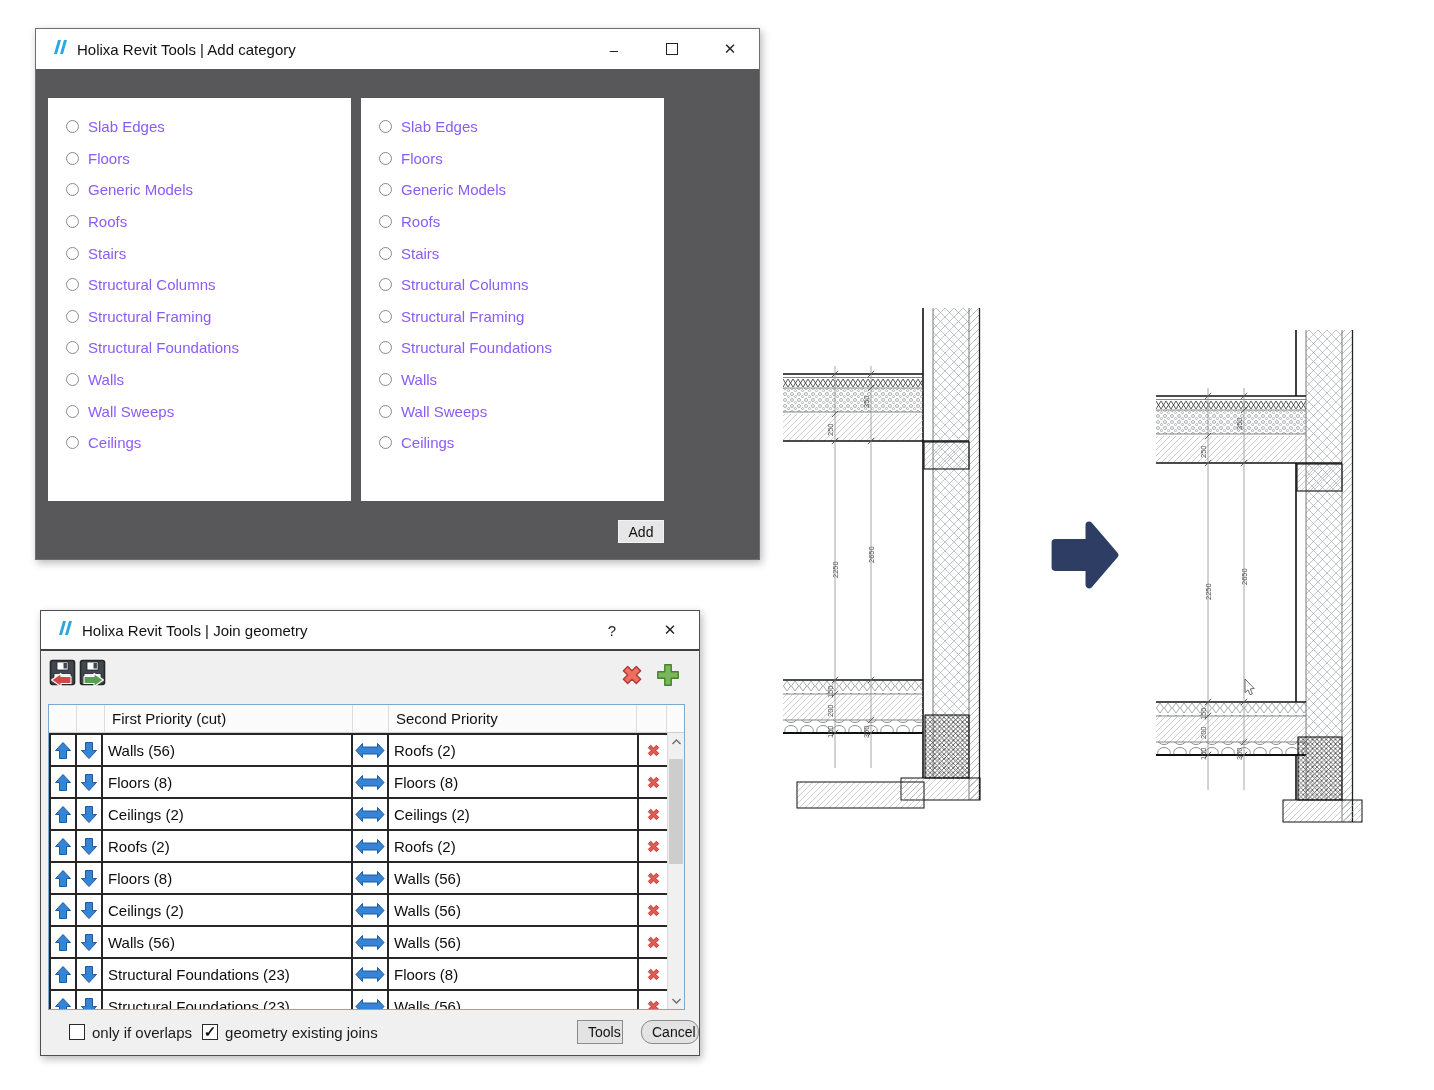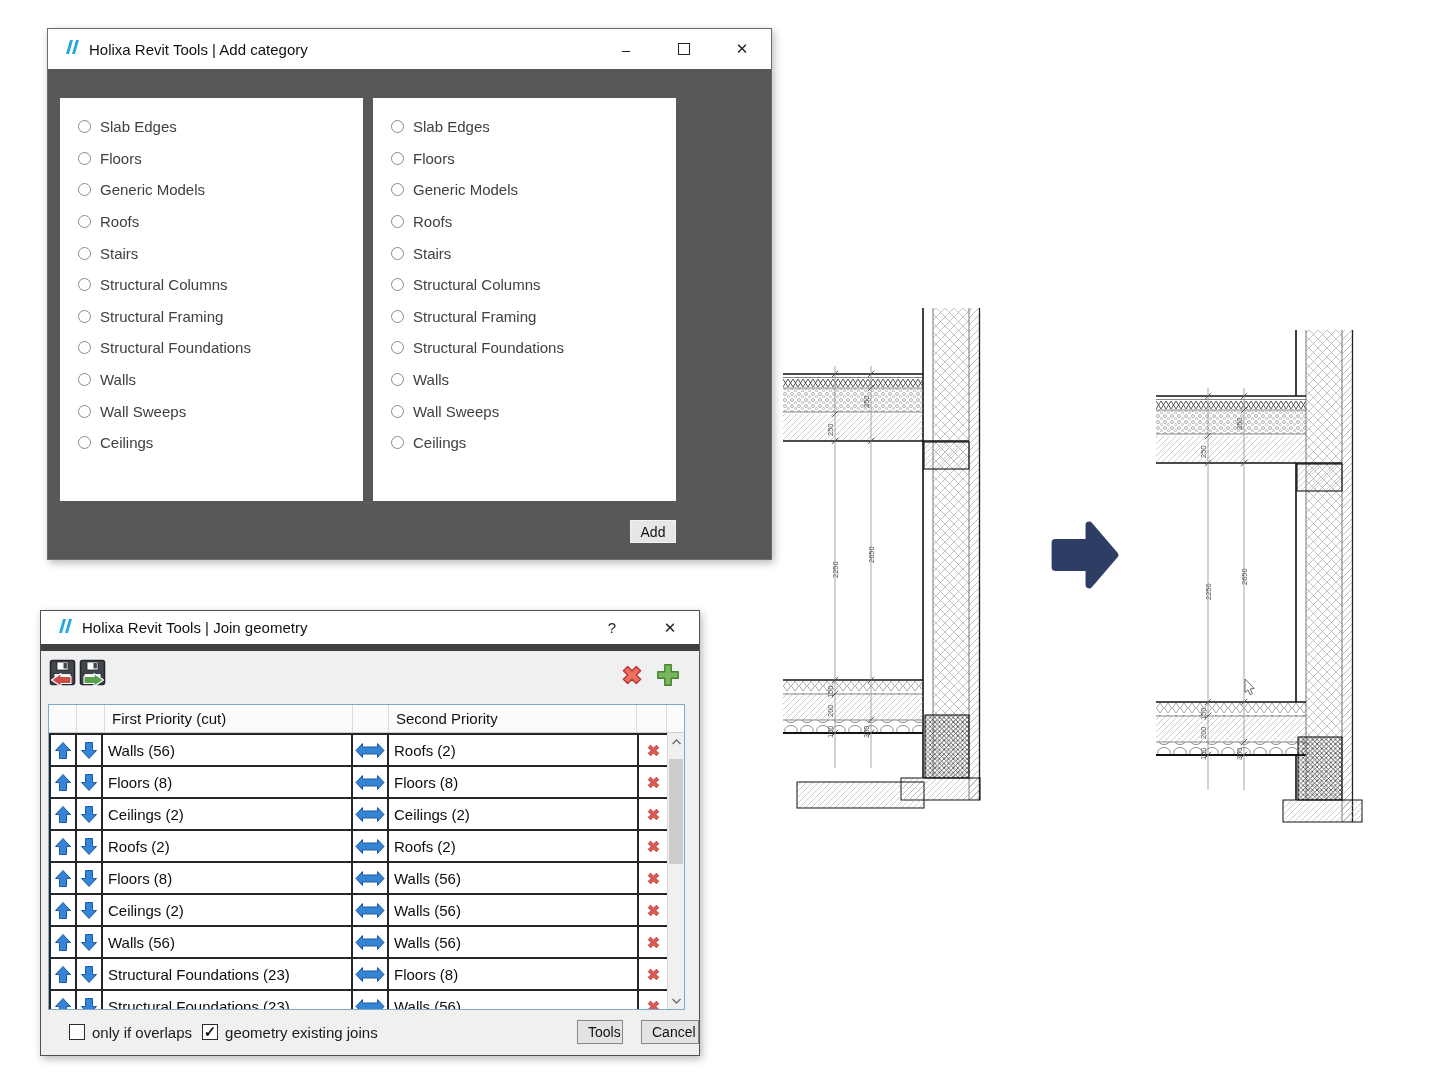--- a/index.html
+++ b/index.html
@@ -15,7 +15,7 @@
   .maxbox{width:10px;height:10px;border:1.3px solid #222;display:inline-block;}
 
   
-  .dlg1{position:absolute;left:47px;top:28px;width:725px;height:532px;background:#58585a;
+  .dlg1{position:absolute;left:35px;top:28px;width:725px;height:532px;background:#58585a;
         border:1px solid #6e6e6e;box-sizing:border-box;box-shadow:2px 3px 8px rgba(0,0,0,.28);}
   .dlg1 .panel{position:absolute;top:69px;width:303px;height:403px;background:#ffffff;
         box-sizing:border-box;padding:13px 0 0 18px;overflow:hidden;}

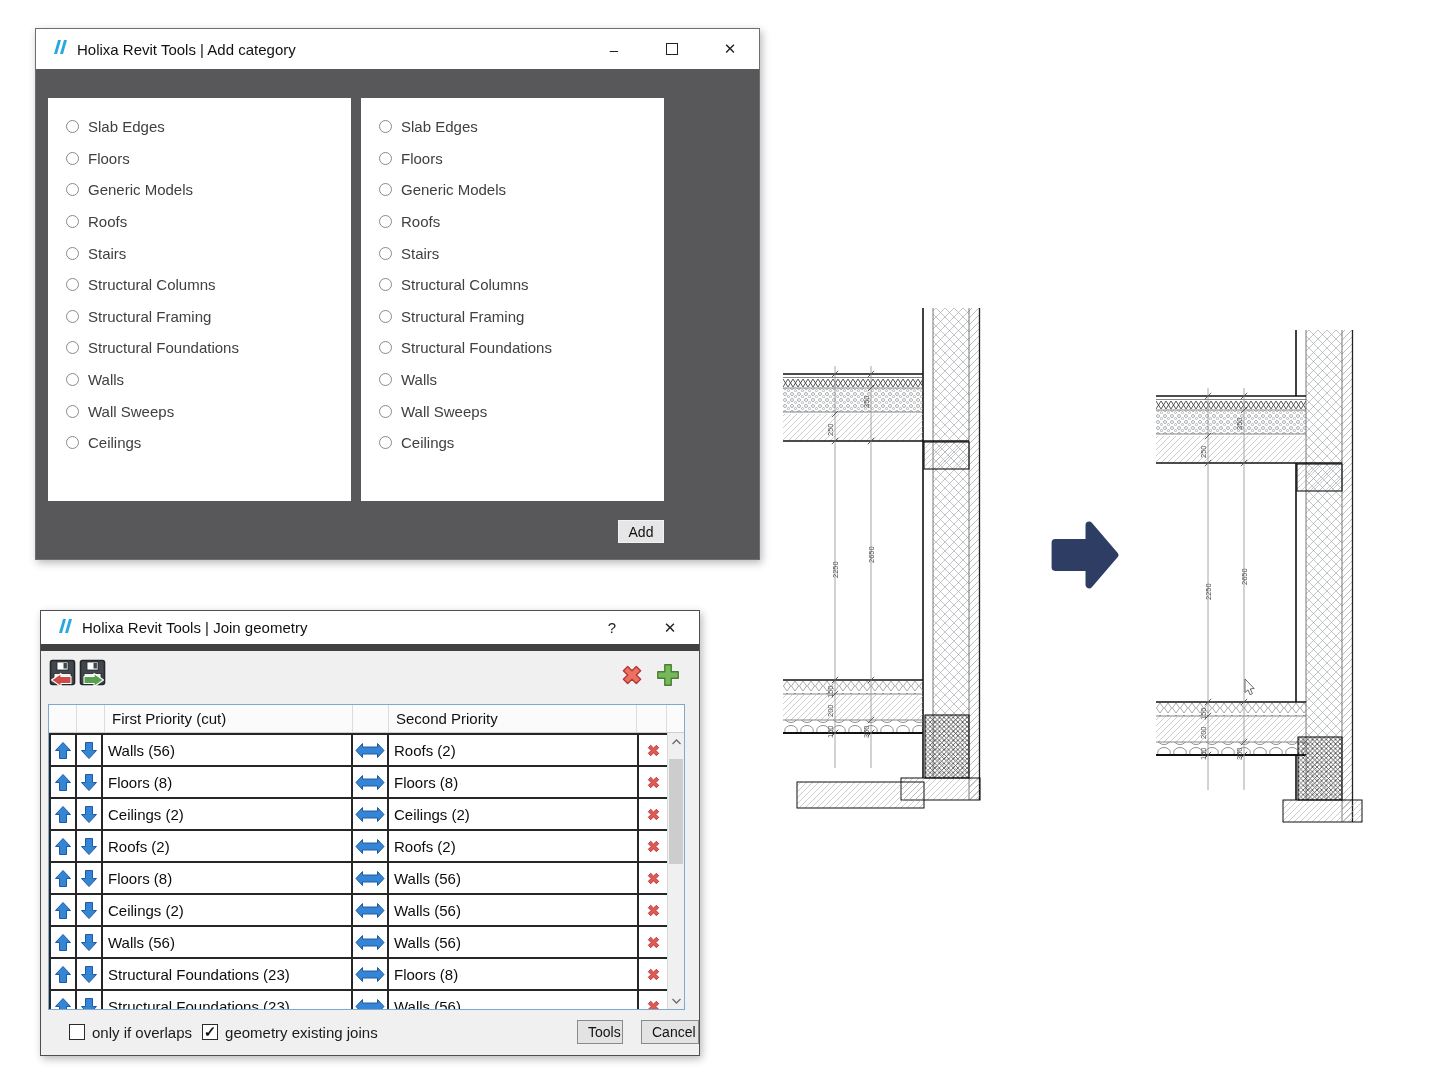--- a/index.html
+++ b/index.html
@@ -24,7 +24,7 @@
   .cat{height:31.6px;display:flex;align-items:center;}
   .radio{width:13px;height:13px;border:1.5px solid #8a8a8a;border-radius:50%;background:#fff;
          box-sizing:border-box;flex:0 0 auto;}
-  .cat-label{margin-left:9px;font-size:15px;color:#404040;}
+  .cat-label{margin-left:9px;font-size:15px;color:#8b5cf6;}
   .addbtn{position:absolute;left:582px;top:491px;width:46px;height:23px;background:#e6e6e6;
         border:1px solid #f2f2f2;font-family:inherit;font-size:14px;color:#111;padding:0;}
 

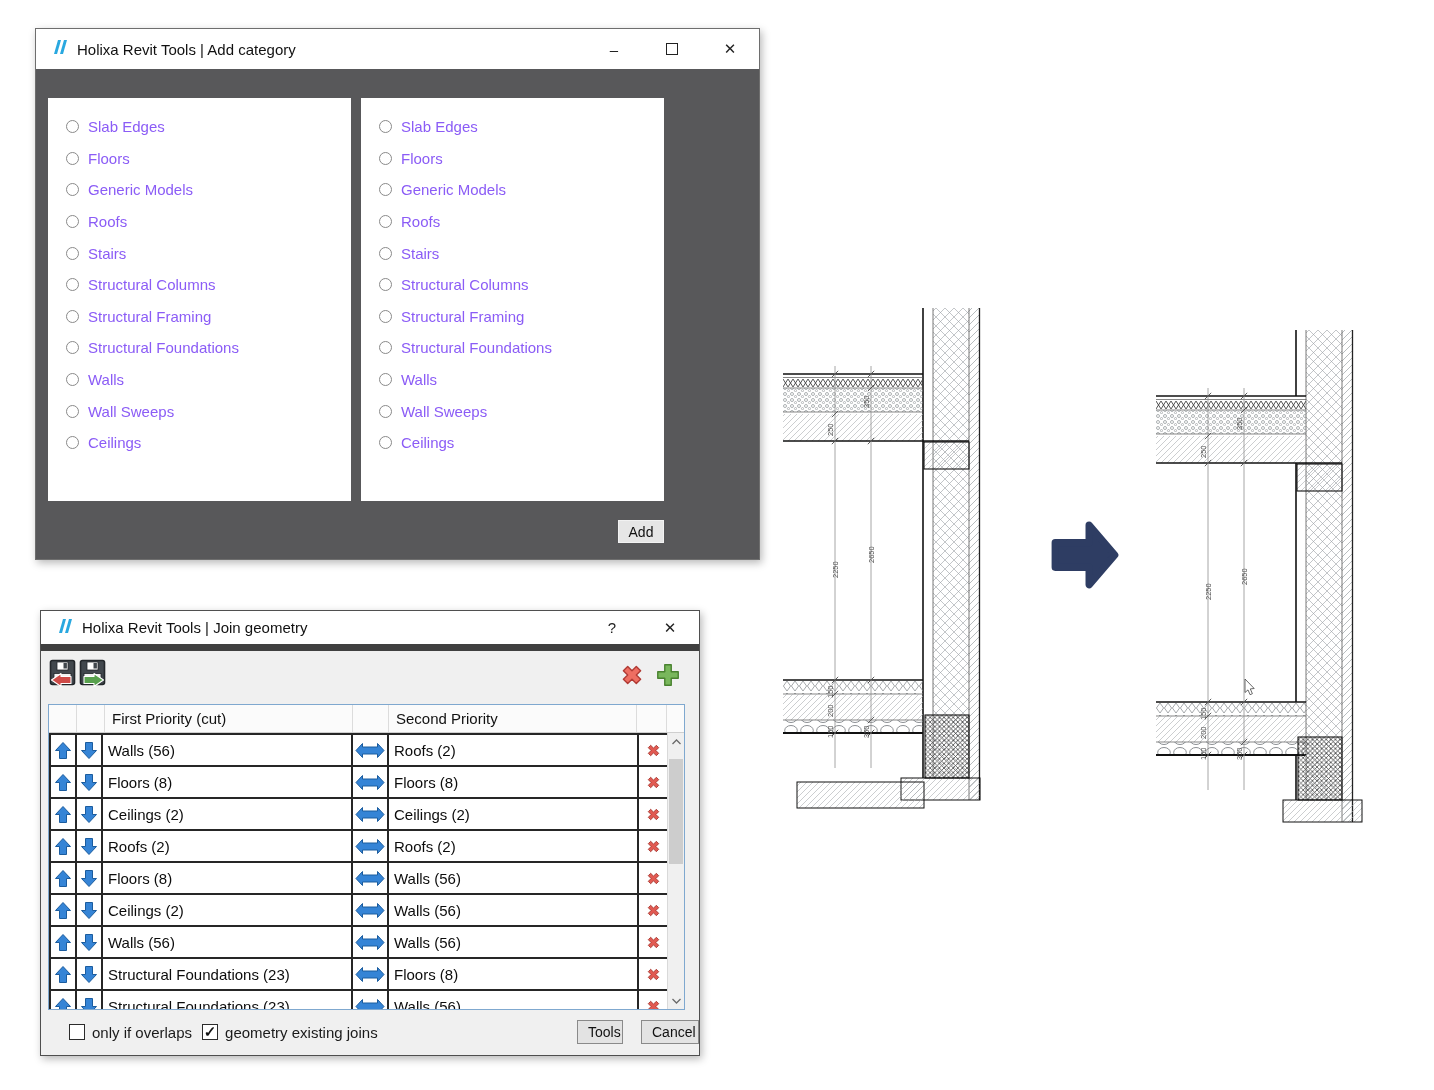--- a/index.html
+++ b/index.html
@@ -31,7 +31,7 @@
   
   .dlg2{position:absolute;left:40px;top:610px;width:660px;height:446px;background:#f0f0f0;
         border:1px solid #4f4f4f;box-sizing:border-box;box-shadow:2px 3px 8px rgba(0,0,0,.28);}
-  .dlg2 .titlebar{border-bottom:7px solid #404040;}
+  .dlg2 .titlebar{border-bottom:2px solid #404040;}
   .tools{position:absolute;left:0;top:40px;width:100%;height:52px;}
   .tbtn{position:absolute;top:8px;width:27px;height:29px;}
   .tbtn svg{display:block;}

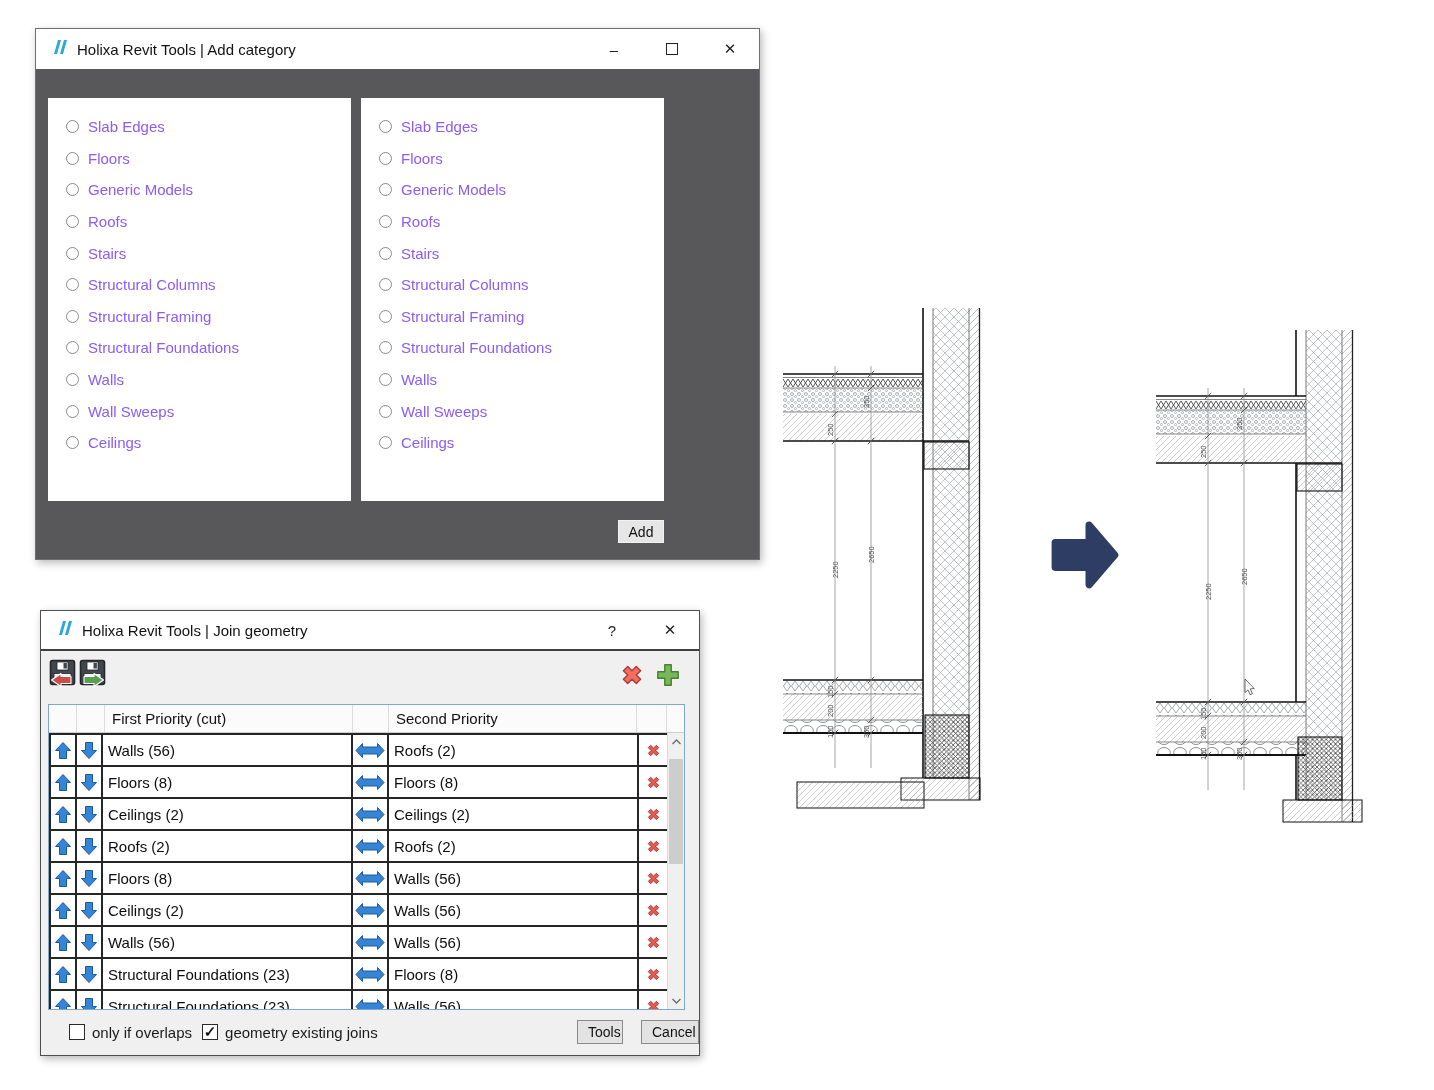--- a/index.html
+++ b/index.html
@@ -68,7 +68,7 @@
   .jbtn{height:24px;background:#e3e3e3;border:1px solid #8a8a8a;font-family:inherit;font-size:14px;
         color:#111;padding:0 10px;}
   .jbtn.join{margin-left:auto;width:46px;}
-  .jbtn.cancel{margin-left:18px;width:58px;}
+  .jbtn.cancel{margin-left:18px;width:58px;border-radius:11px;}
 
   
   .cad{position:absolute;}

